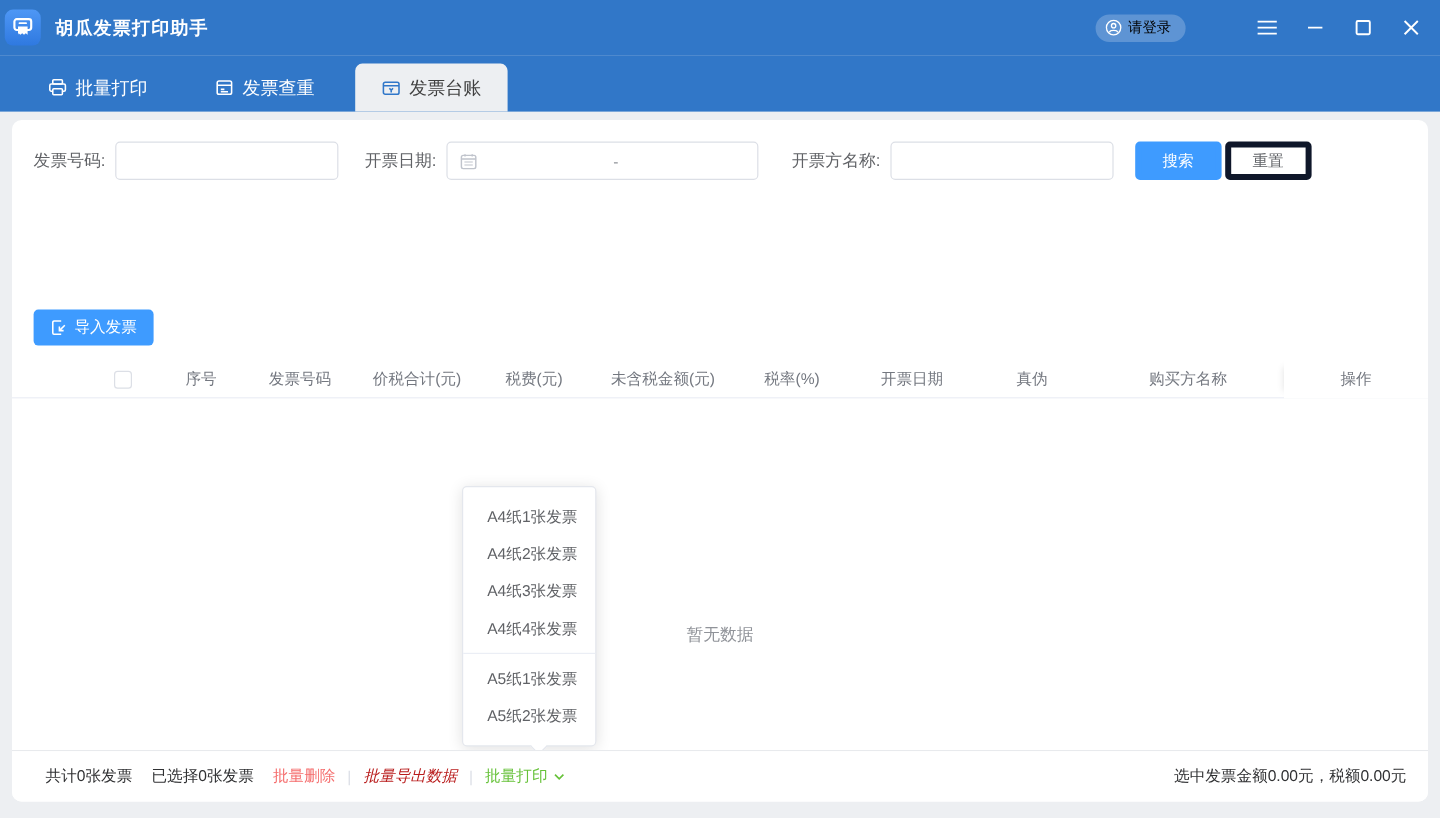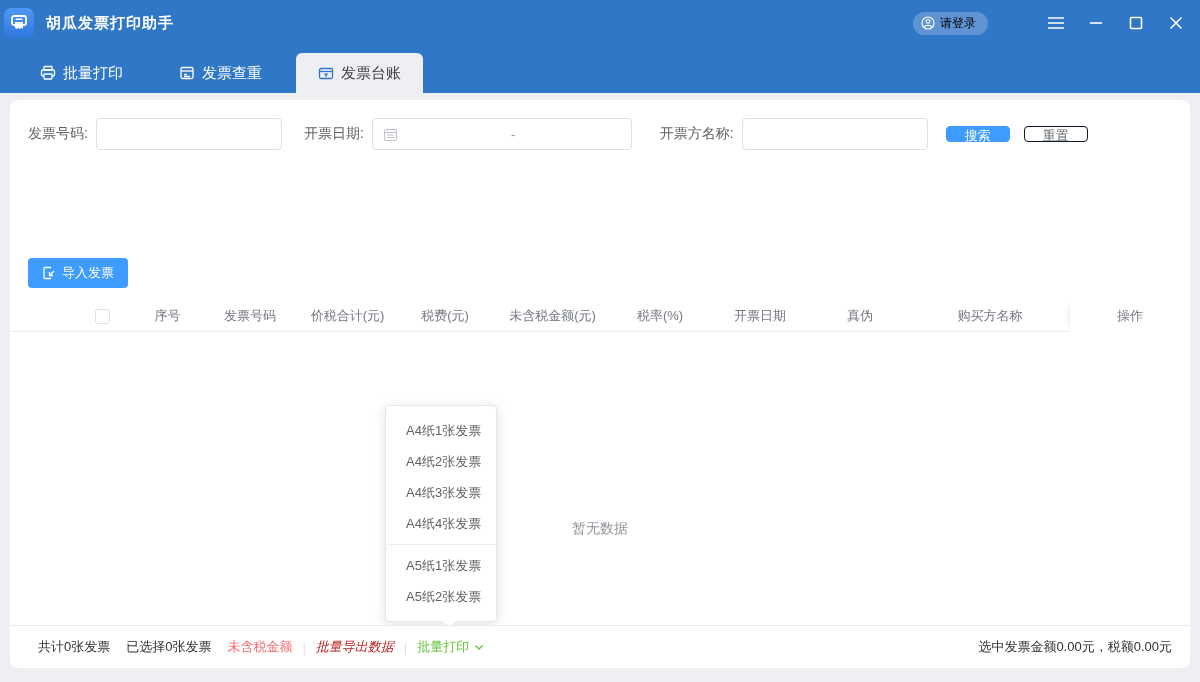--- a/index.html
+++ b/index.html
@@ -73,8 +73,8 @@
   .gap-lg { width:22px; }
   .gap-xl { width:28px; }
   .btn {
-    height:16px; border-radius:4px; font-size:13px; padding:0 18px; cursor:pointer;
-    border:1px solid #0f172a; background:#fff; color:#606266;
+    height:32px; border-radius:4px; font-size:13px; padding:0 18px; cursor:pointer;
+    border:5px solid #0f172a; background:#fff; color:#606266;
   }
   .btn.primary { background:#3E9BFF; border-color:#3E9BFF; color:#fff; }
   .search-btn { margin-left:18px; }

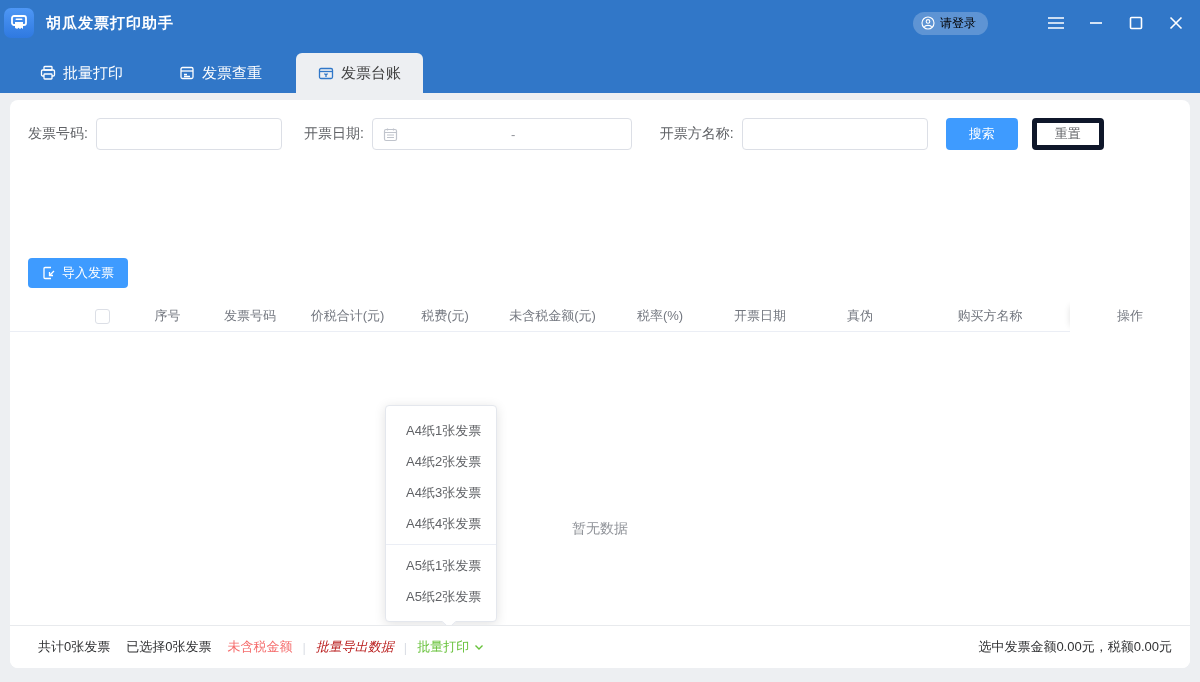--- a/index.html
+++ b/index.html
@@ -78,7 +78,7 @@
   }
   .btn.primary { background:#3E9BFF; border-color:#3E9BFF; color:#fff; }
   .search-btn { margin-left:18px; }
-  .reset-btn { margin-left:14px; }
+  .reset-btn { margin-left:3px; }
 
   
   .import-btn {

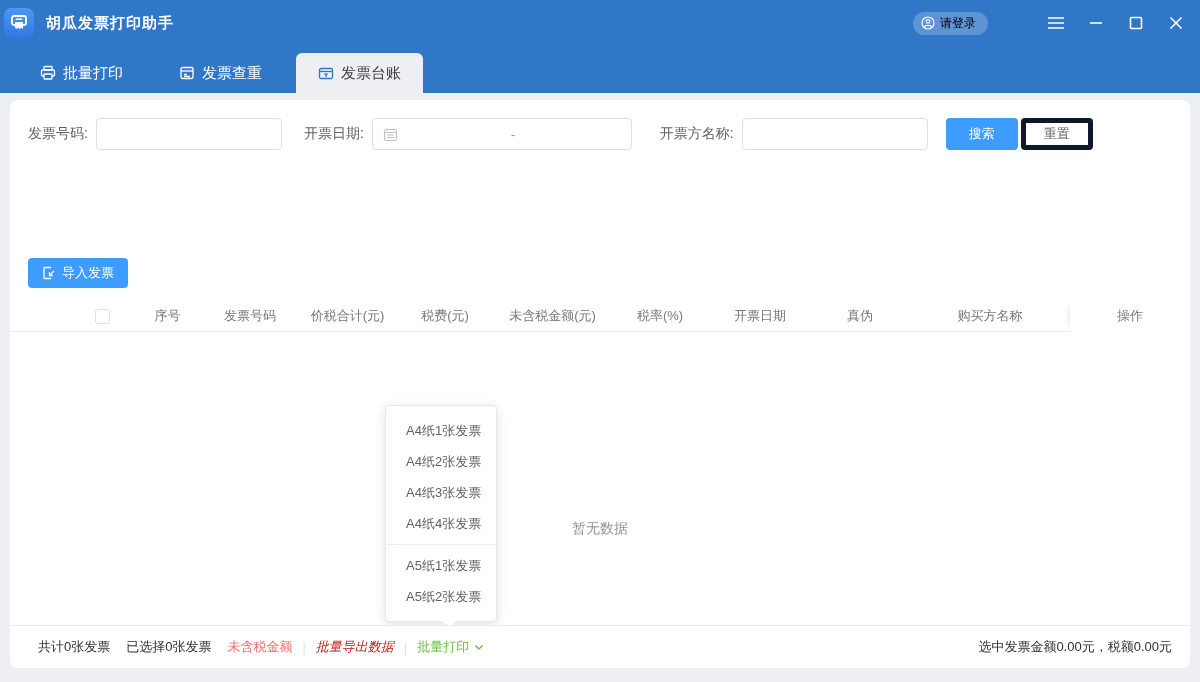--- a/index.html
+++ b/index.html
@@ -283,7 +283,7 @@
     <span class="f-gap"></span>
     <span>已选择0张发票</span>
     <span class="f-gap"></span>
-    <span class="f-link f-red">未含税金额</span>
+    <span class="f-link f-red">批量删除</span>
     <span class="f-sep">|</span>
     <span class="f-link f-blue">批量导出数据</span>
     <span class="f-sep">|</span>

